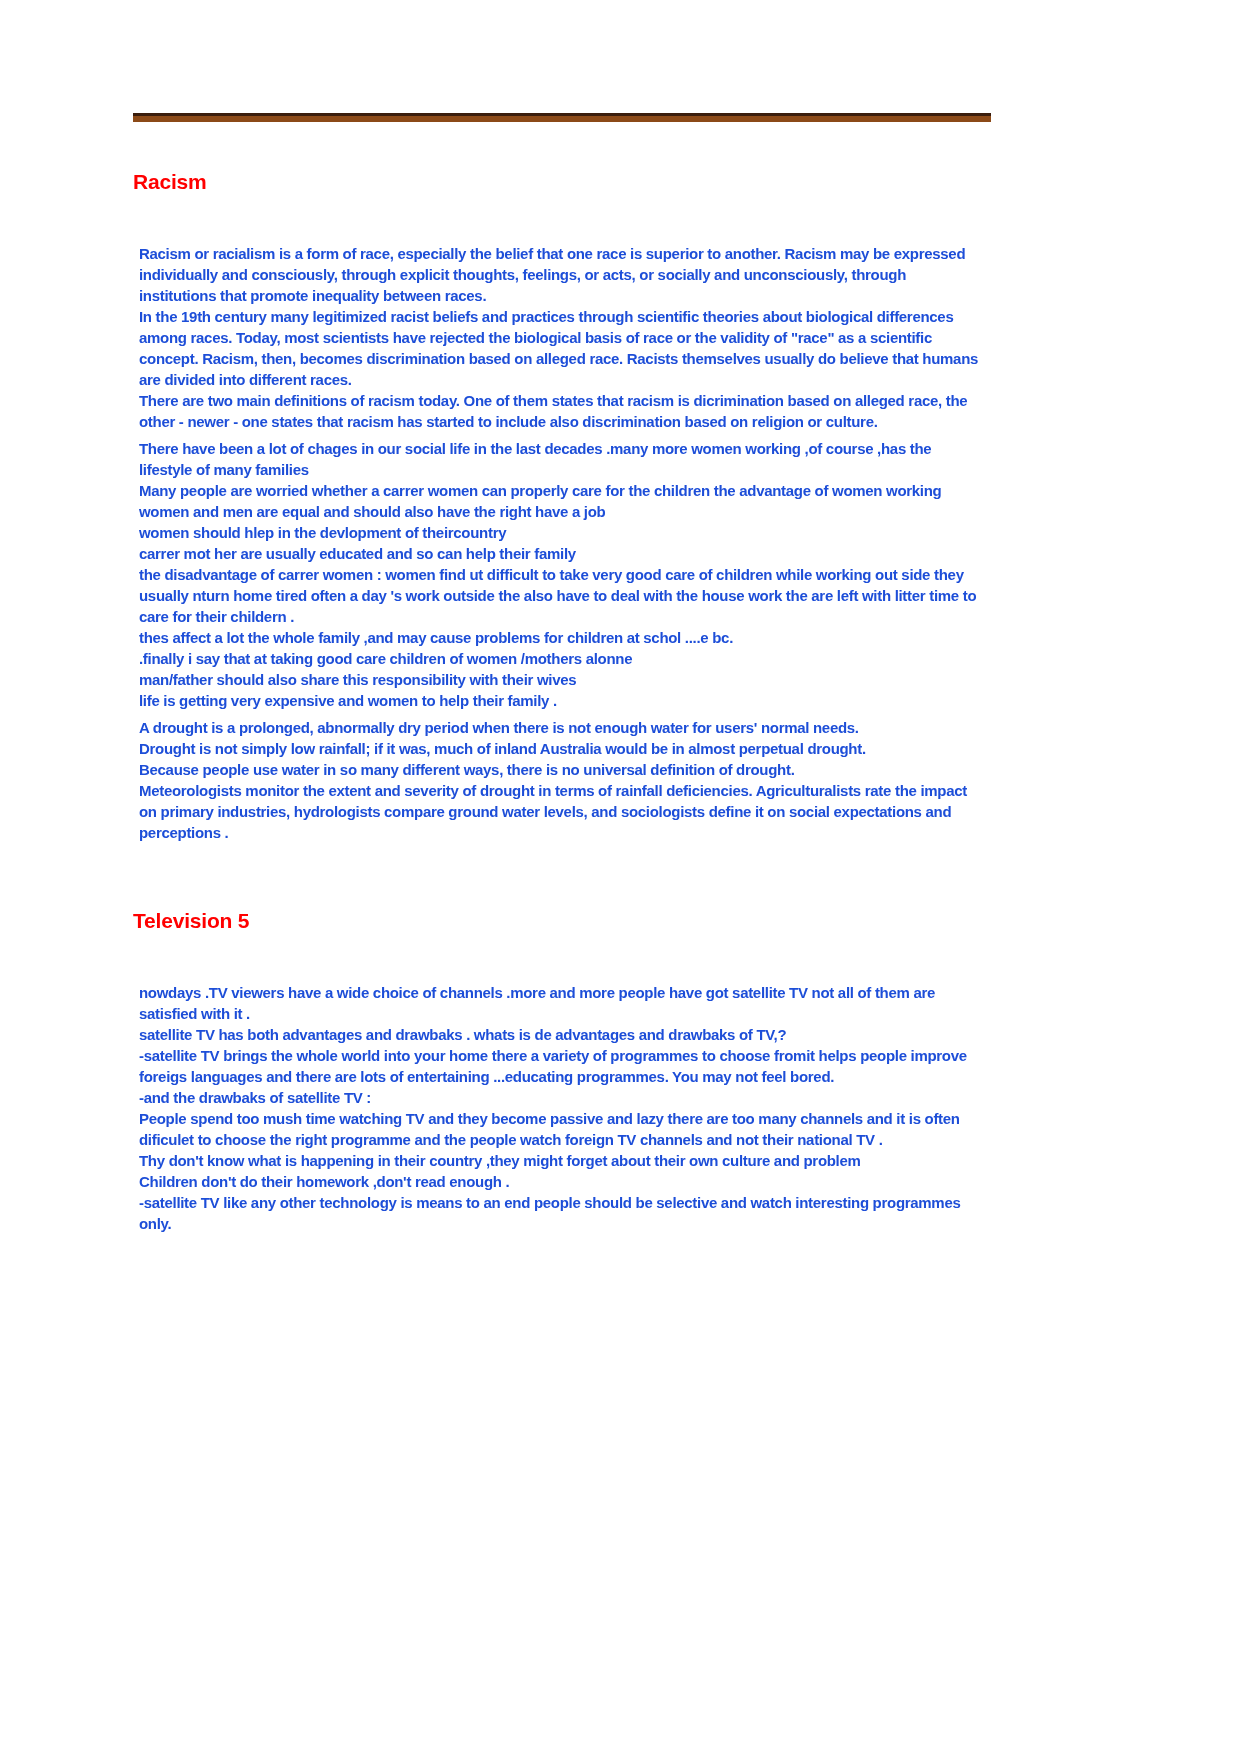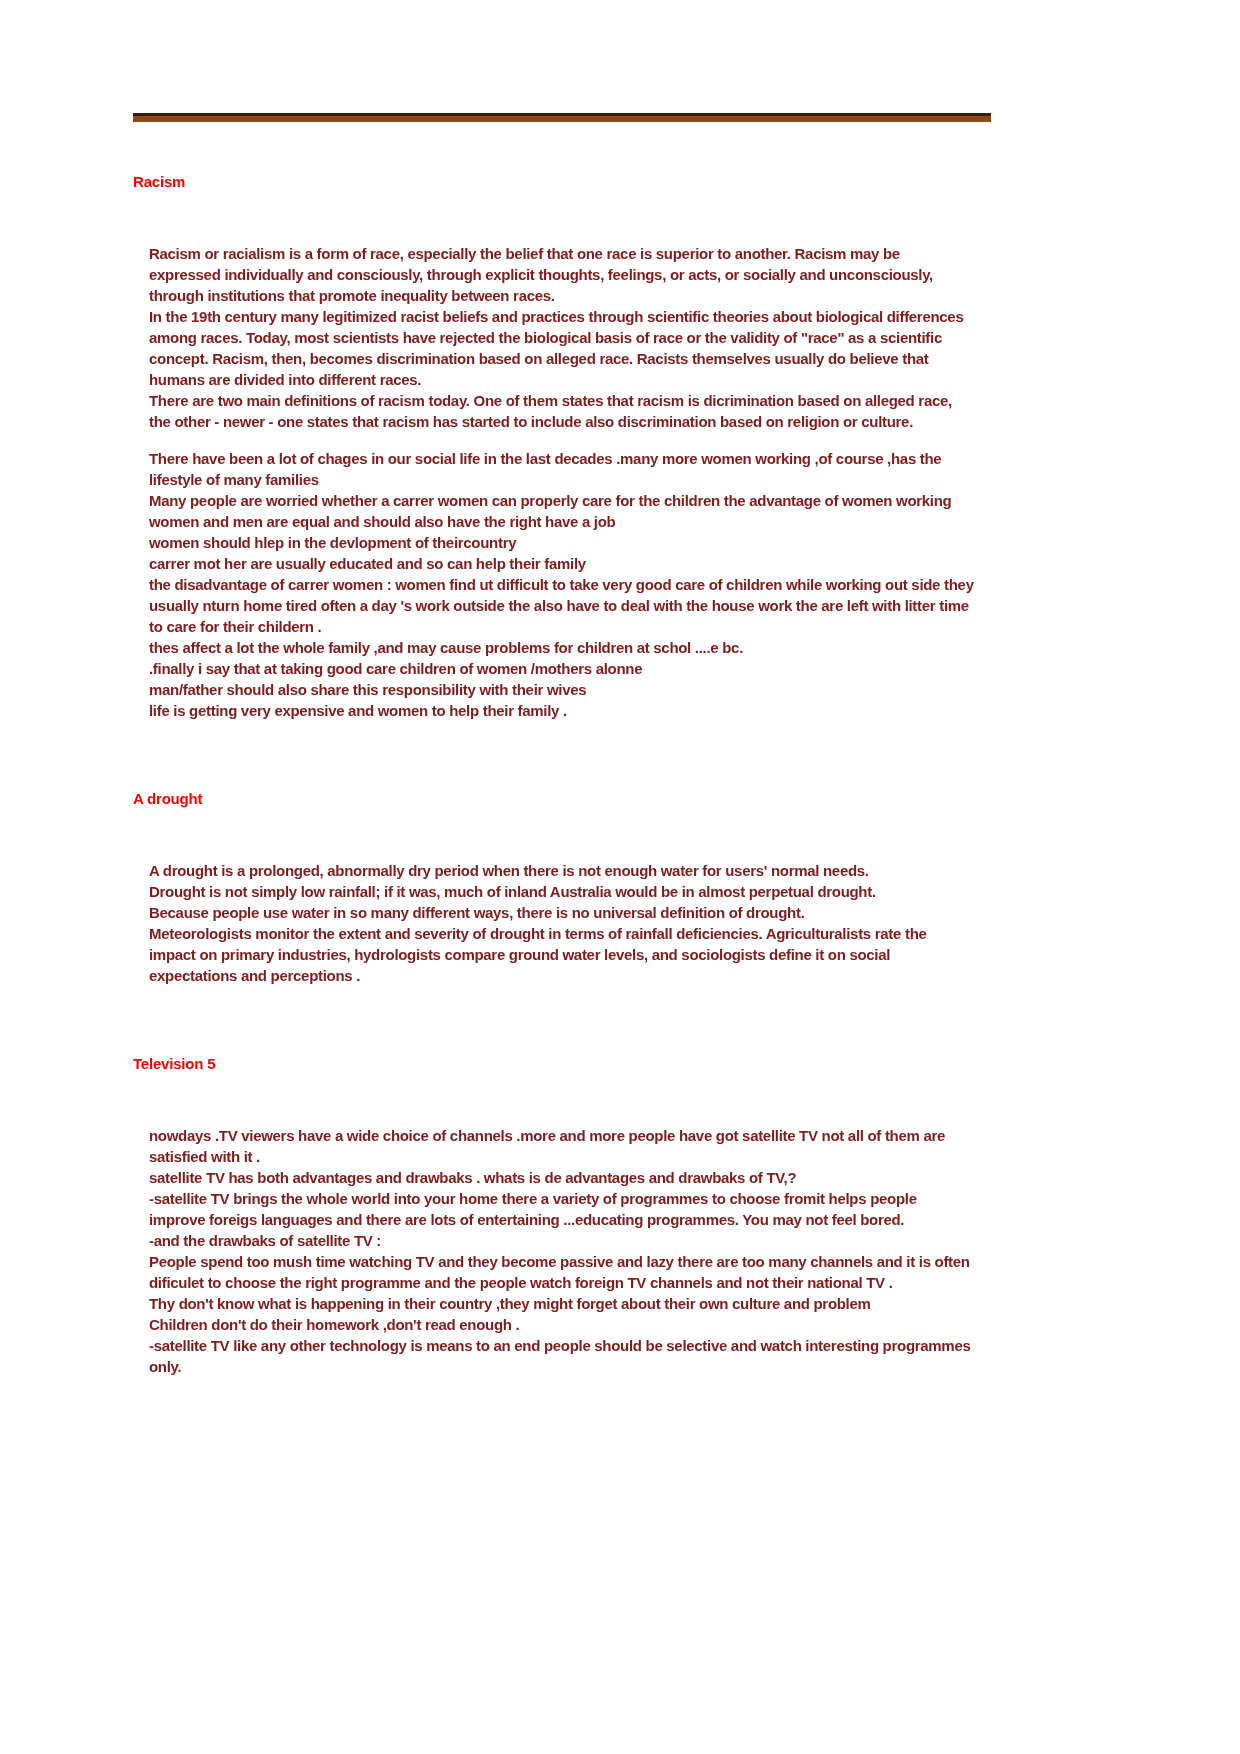--- a/index.html
+++ b/index.html
@@ -30,7 +30,7 @@
   }
   .section-heading {
     color: #ff0000;
-    font-size: 15px;
+    font-size: 21px;
     font-weight: bold;
     letter-spacing: -0.2px;
     margin: 68px 0 52px 0;

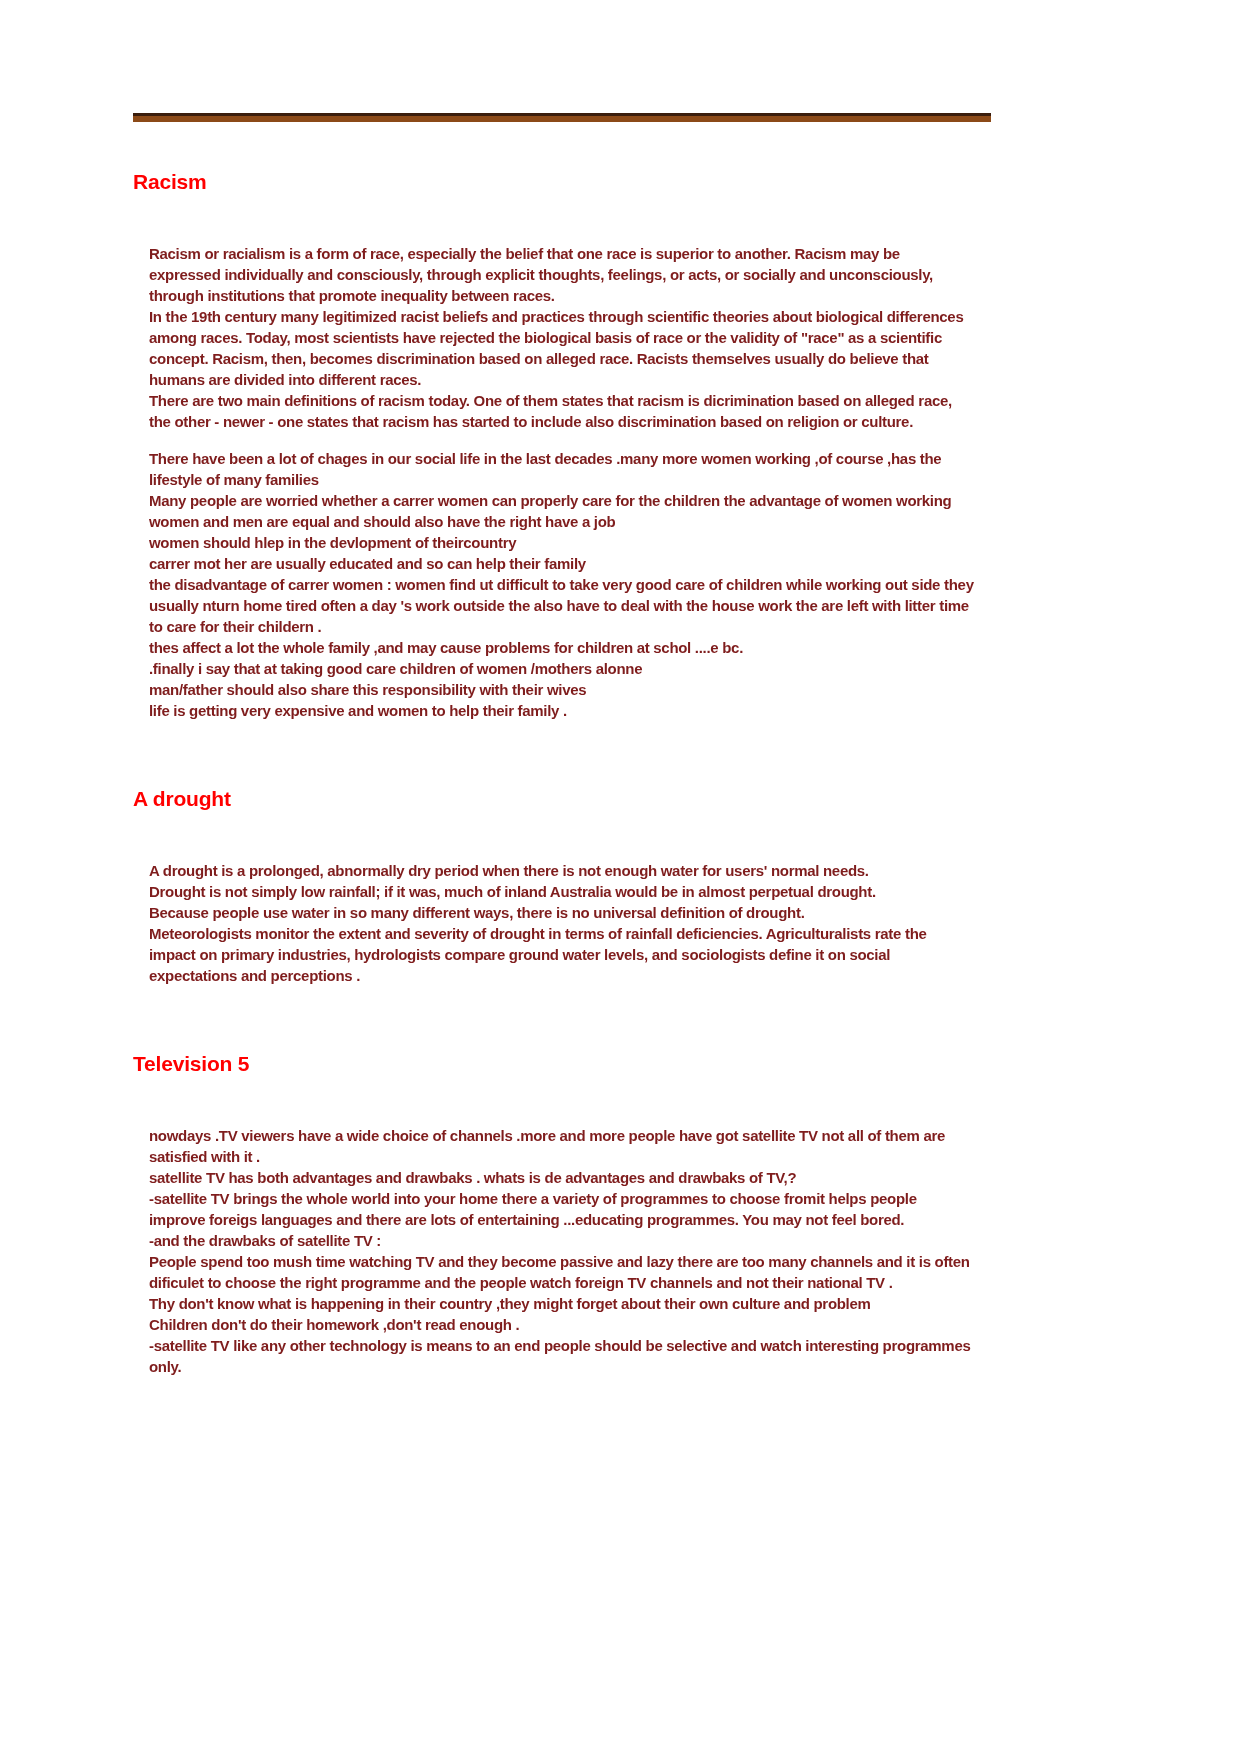--- a/index.html
+++ b/index.html
@@ -40,12 +40,12 @@
     margin-top: 50px;
   }
   .section-body {
-    color: #7f1d1d;
+    color: #1d4ed8;
     font-size: 15px;
     font-weight: bold;
     letter-spacing: -0.3px;
     line-height: 21px;
-    margin: 16px;
+    margin: 6px;
     white-space: pre-line;
   }
 </style>

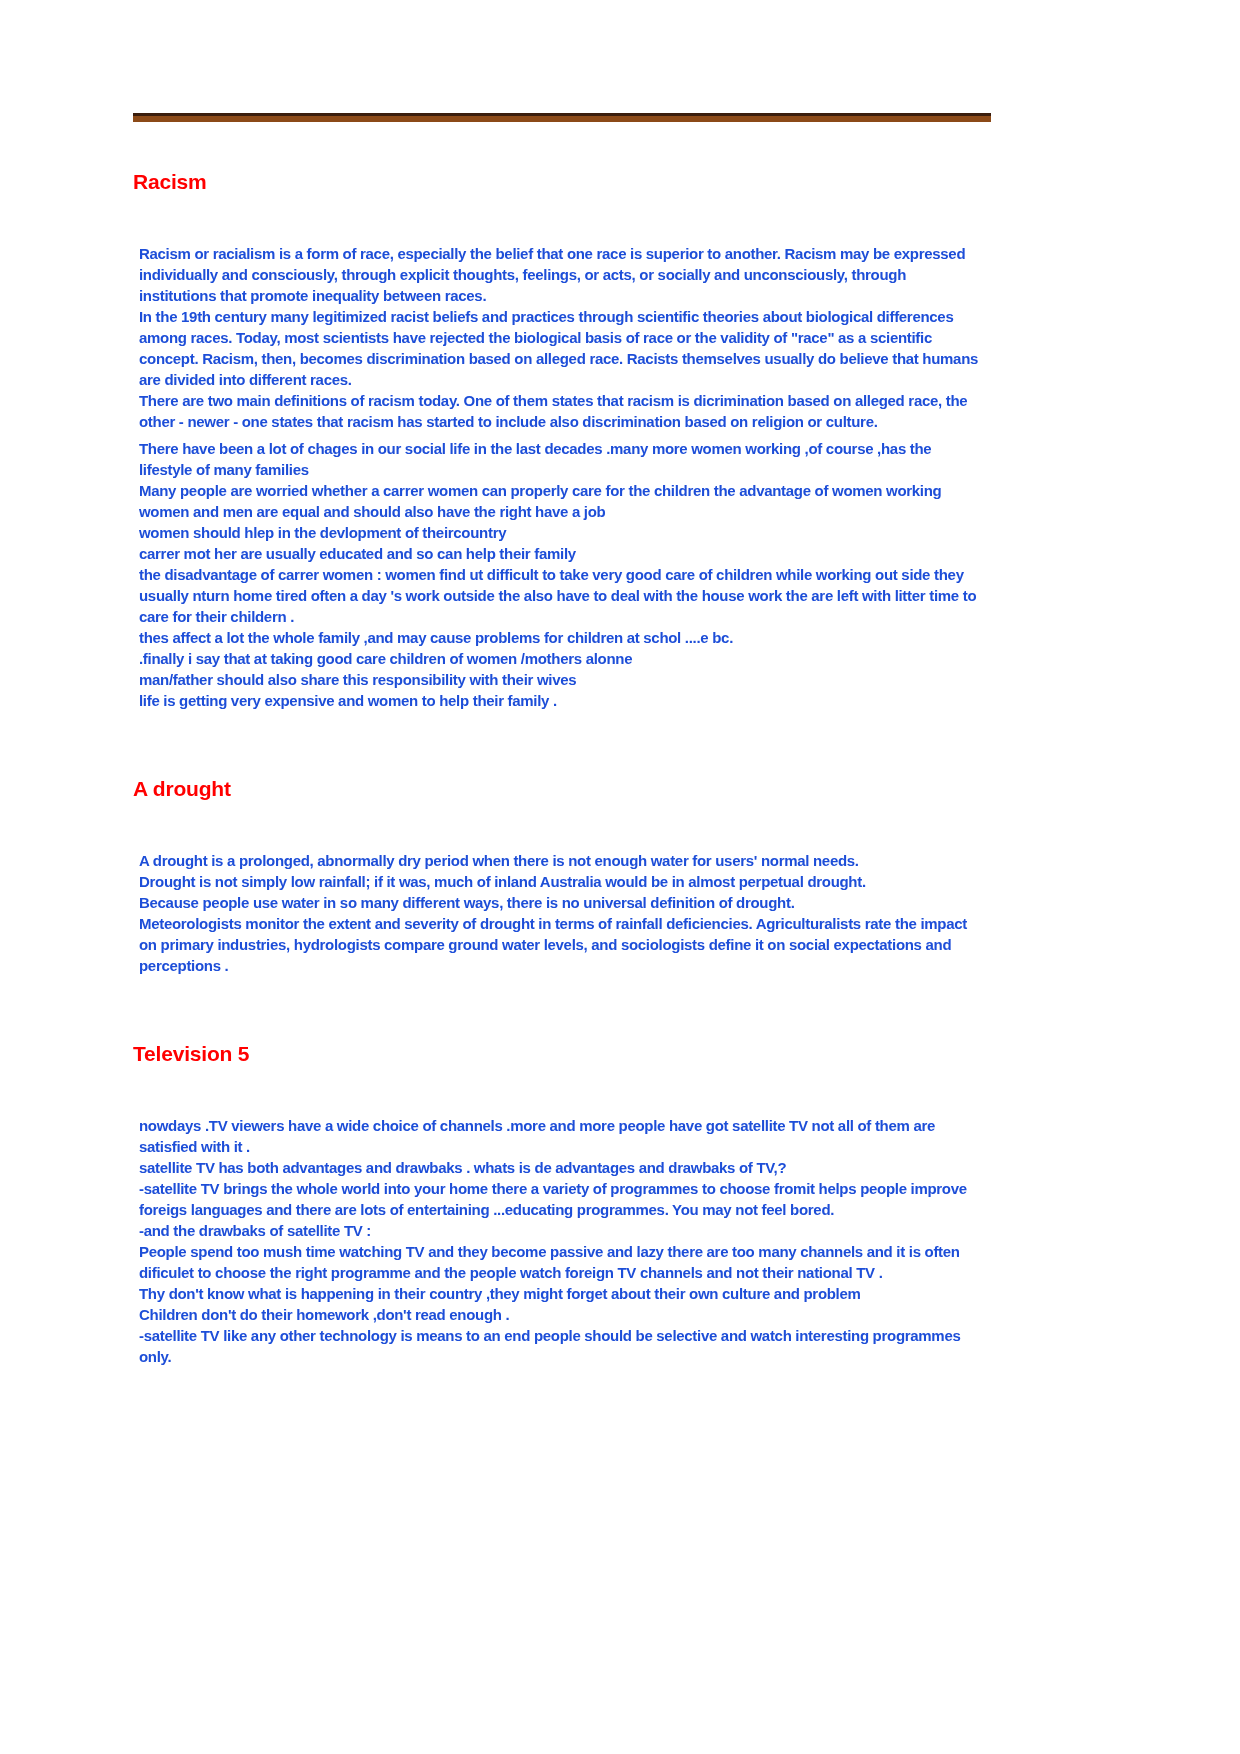--- a/index.html
+++ b/index.html
@@ -78,7 +78,6 @@
     </div>
 
     <div class="section">
-      <div class="section-heading">A drought</div>
       <p class="section-body">A drought is a prolonged, abnormally dry period when there is not enough water for users' normal needs.
 Drought is not simply low rainfall; if it was, much of inland Australia would be in almost perpetual drought.
 Because people use water in so many different ways, there is no universal definition of drought.

